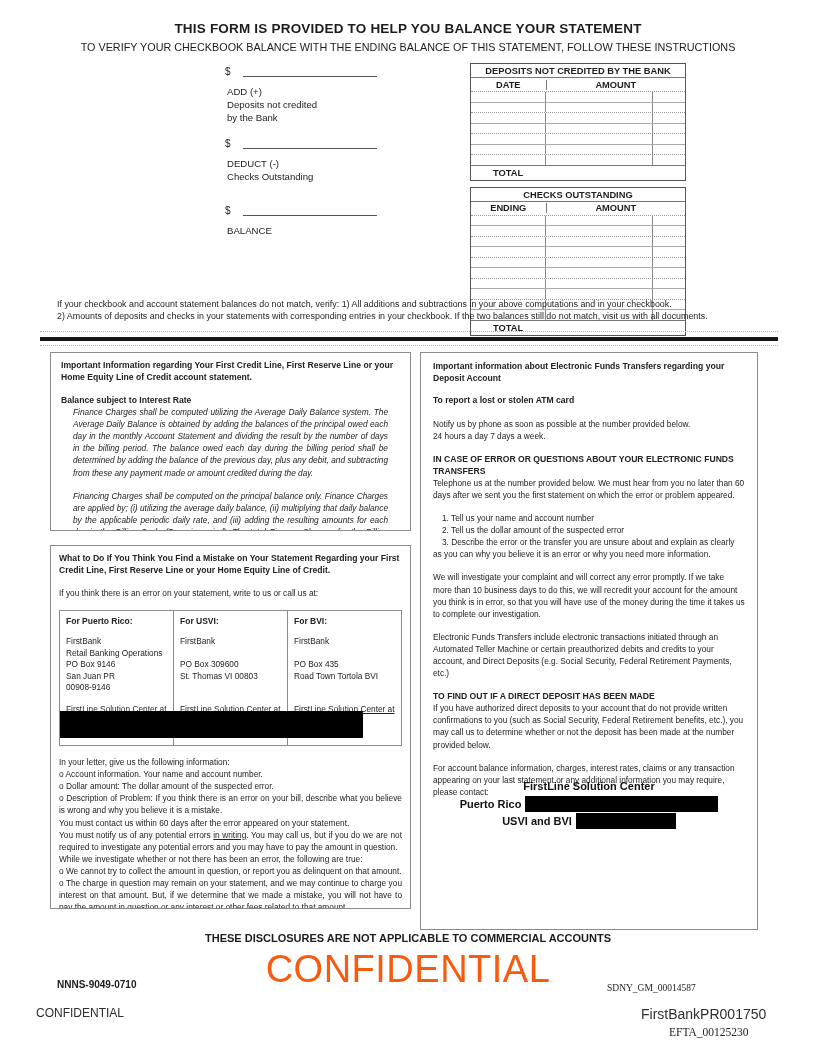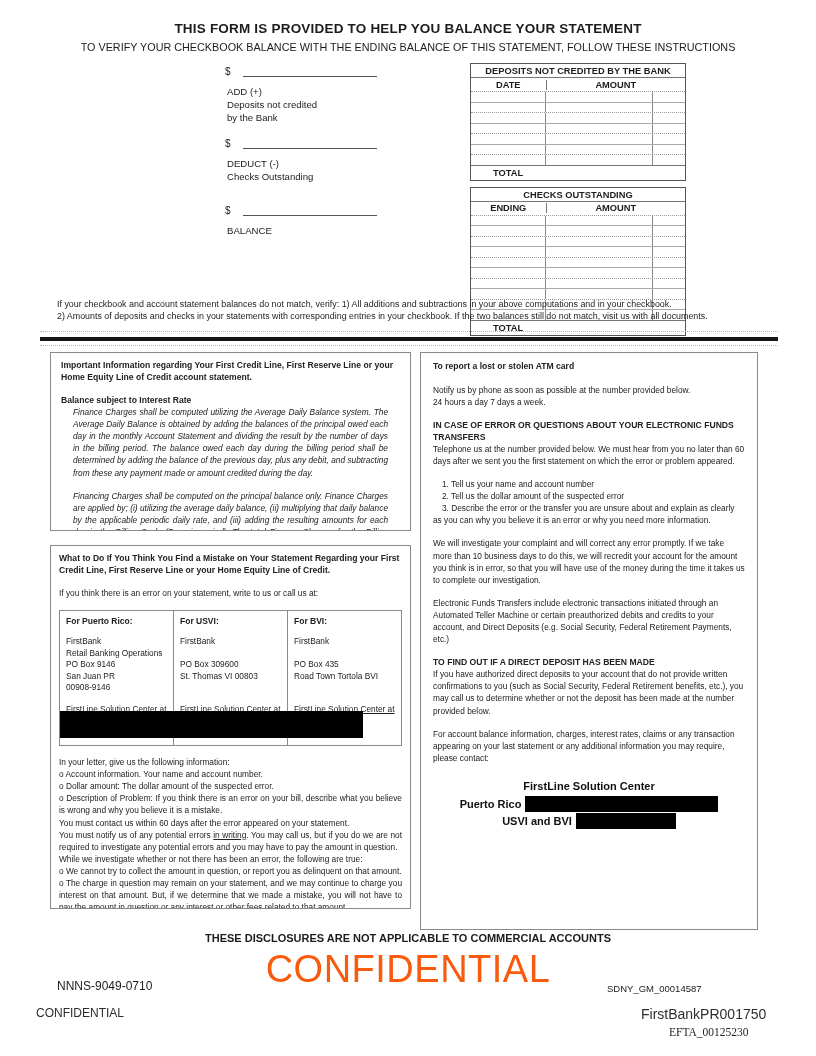--- a/index.html
+++ b/index.html
@@ -303,6 +303,7 @@
   </div>
 
   <div class="fbox rbox">
+    <p class="bh">Important information about Electronic Funds Transfers regarding your Deposit Account</p>
     <p class="bh">To report a lost or stolen ATM card</p>
     <p class="np">
       <span>Notify us by phone as soon as possible at the number provided below.</span><br>

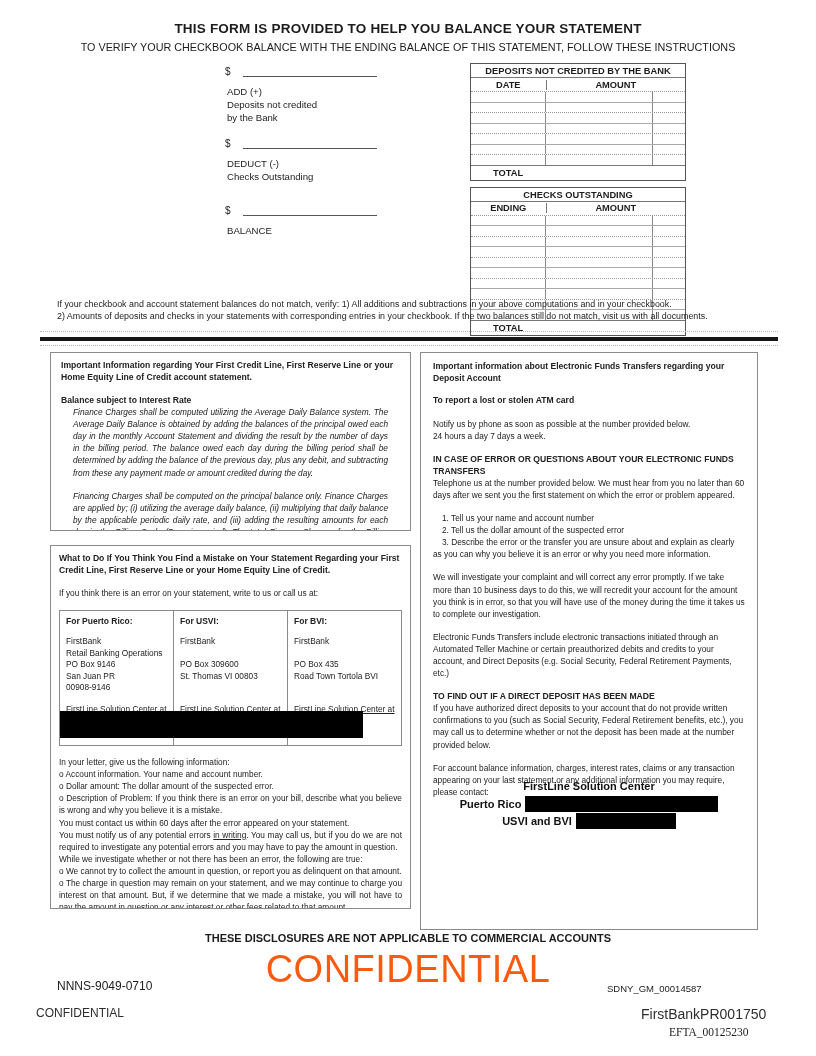--- a/index.html
+++ b/index.html
@@ -79,7 +79,7 @@
               font-size:11px;font-weight:bold;}
   .stamp{position:absolute;top:948px;left:0;width:100%;text-align:center;
          font-size:38px;color:#F95B0E;letter-spacing:.5px;}
-  .formnum{position:absolute;left:57px;top:979px;font-size:12px;font-weight:normal;}
+  .formnum{position:absolute;left:57px;top:979px;font-size:10px;font-weight:bold;}
   .bates1{position:absolute;left:607px;top:983px;font-size:9.5px;}
   .fconf{position:absolute;left:36px;top:1006px;font-size:12px;color:#2e2e2e;}
   .bates2{position:absolute;left:641px;top:1006px;font-size:14px;color:#2e2e2e;}

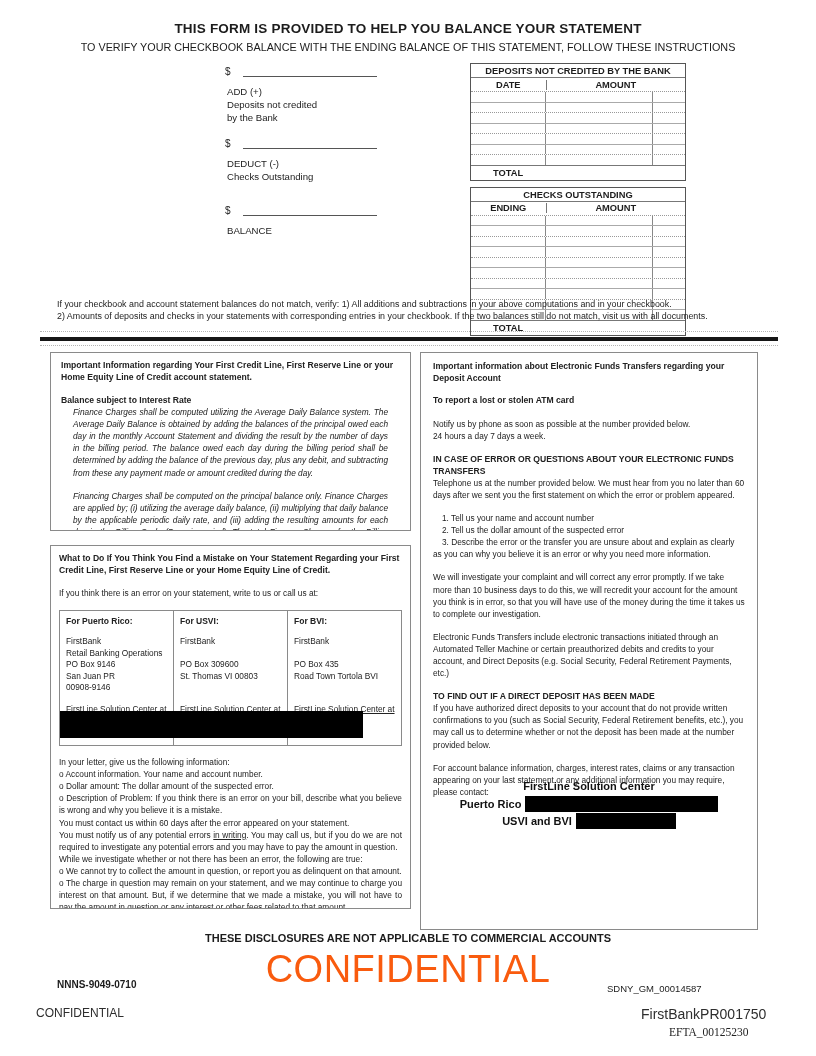--- a/index.html
+++ b/index.html
@@ -80,7 +80,7 @@
   .stamp{position:absolute;top:948px;left:0;width:100%;text-align:center;
          font-size:38px;color:#F95B0E;letter-spacing:.5px;}
   .formnum{position:absolute;left:57px;top:979px;font-size:10px;font-weight:bold;}
-  .bates1{position:absolute;left:607px;top:983px;font-size:9.5px;}
+  .bates1{position:absolute;left:607px;top:983px;font-size:9.5px;font-family:Liberation Serif, serif;}
   .fconf{position:absolute;left:36px;top:1006px;font-size:12px;color:#2e2e2e;}
   .bates2{position:absolute;left:641px;top:1006px;font-size:14px;color:#2e2e2e;}
   .bates3{position:absolute;left:669px;top:1026px;font-size:11.5px;

